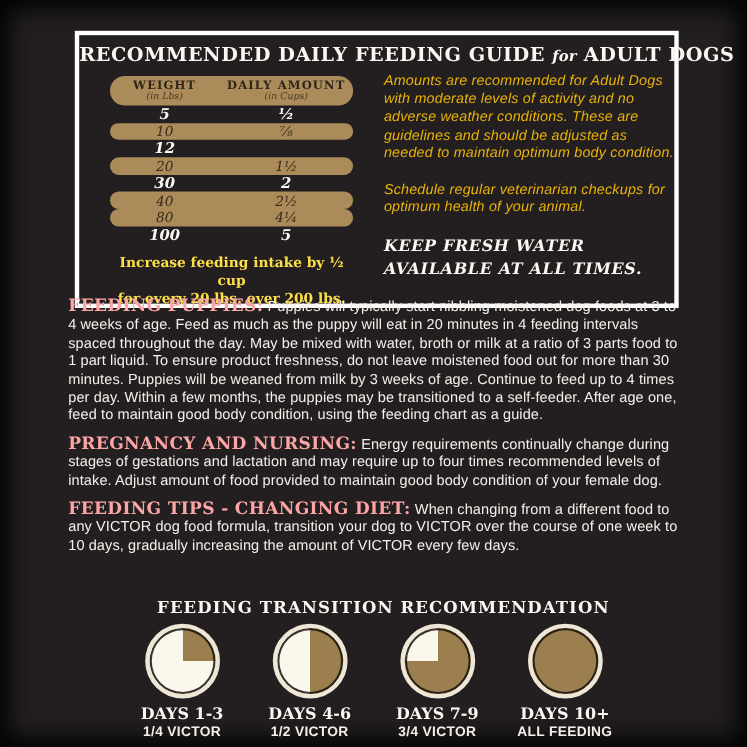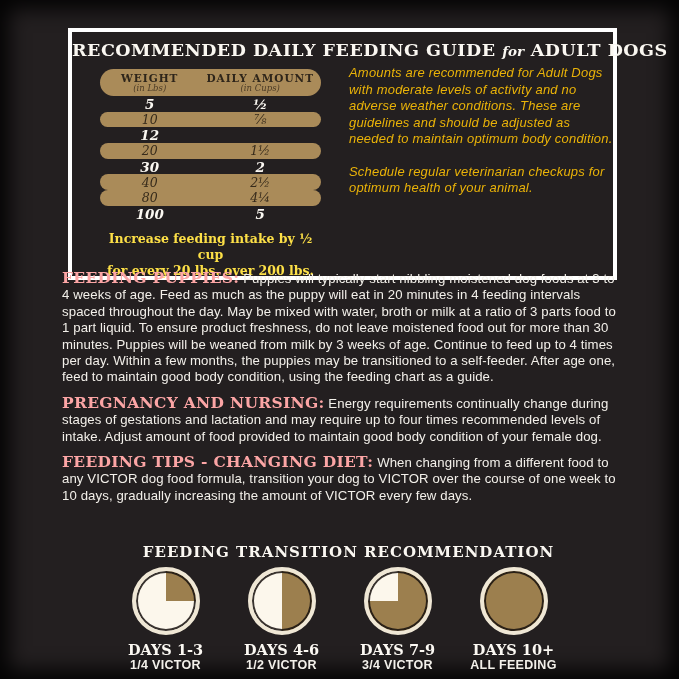--- a/index.html
+++ b/index.html
@@ -150,6 +150,7 @@
     <div class="side">
       <p class="side-p">Amounts are recommended for Adult Dogs with moderate levels of activity and no adverse weather conditions. These are guidelines and should be adjusted as needed to maintain optimum body condition.</p>
       <p class="side-p">Schedule regular veterinarian checkups for optimum health of your animal.</p>
+      <p class="side-water">KEEP FRESH WATER AVAILABLE AT ALL TIMES.</p>
     </div>
   </div>
 

